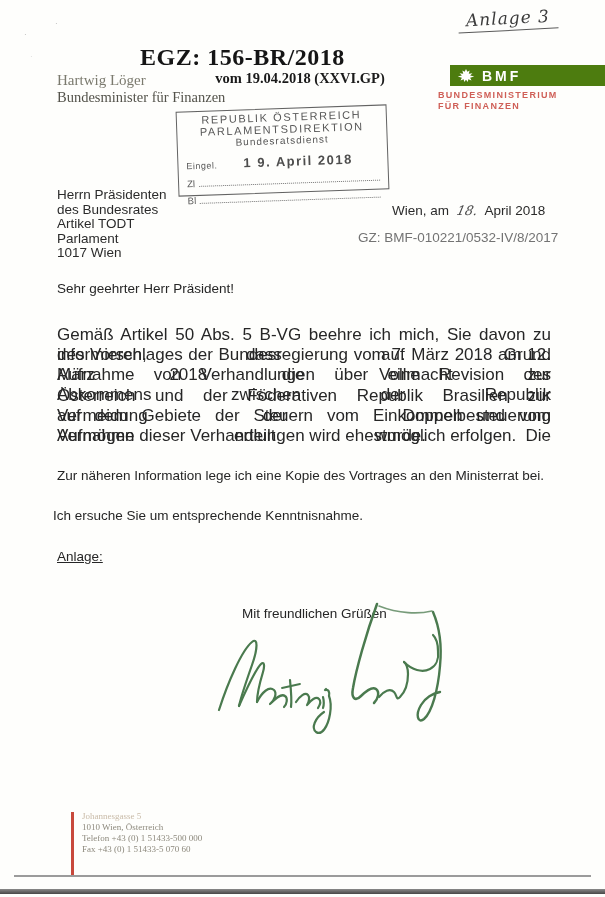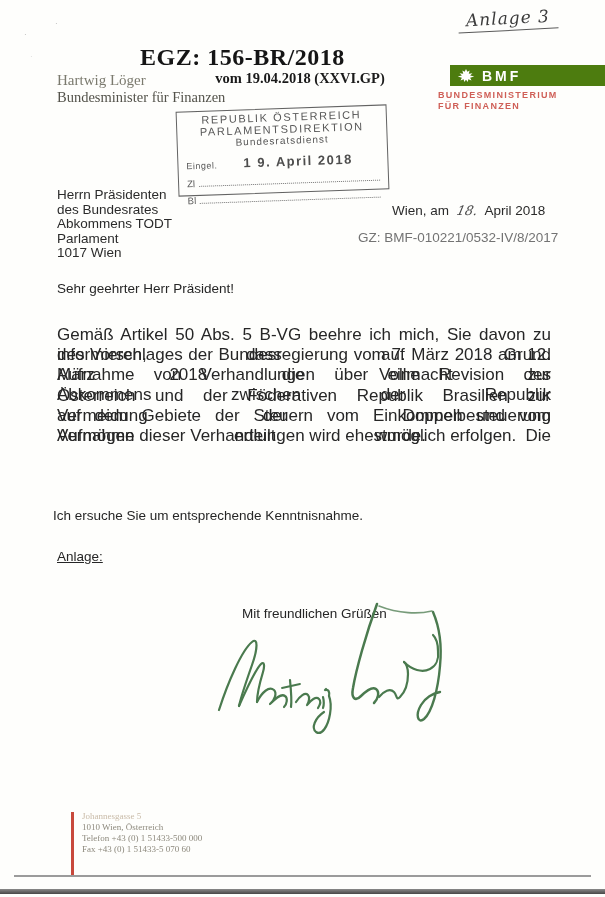--- a/index.html
+++ b/index.html
@@ -140,7 +140,7 @@
   <div class="recipient">
     <div>Herrn Präsidenten</div>
     <div>des Bundesrates</div>
-    <div>Abkommens TODT</div>
+    <div>Artikel TODT</div>
     <div>Parlament</div>
     <div>1017 Wien</div>
   </div>

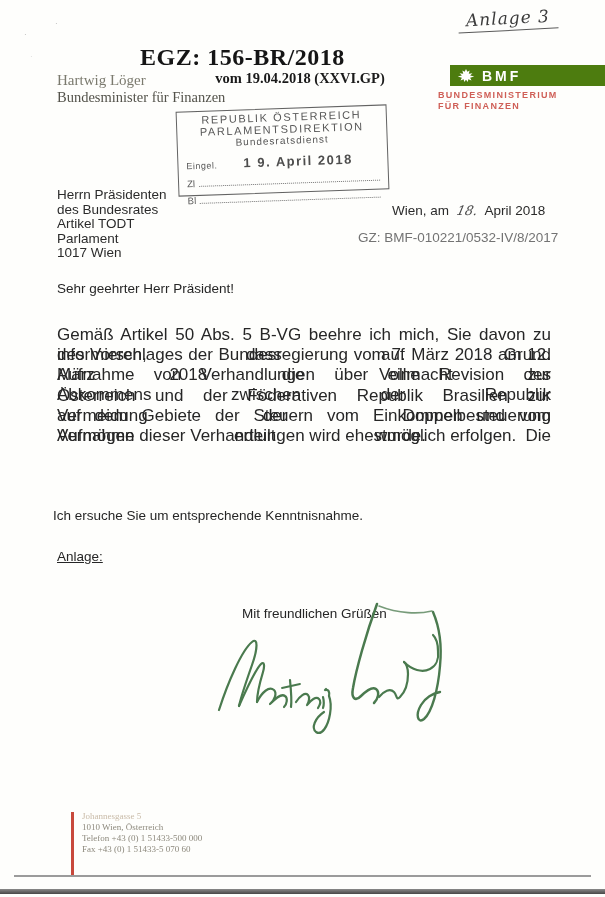--- a/index.html
+++ b/index.html
@@ -164,6 +164,7 @@
     <div class="jline jlast">Aufnahme dieser Verhandlungen wird ehestmöglich erfolgen.</div>
   </div>
 
+  <div class="para2">Zur näheren Information lege ich eine Kopie des Vortrages an den Ministerrat bei.</div>
   <div class="para3">Ich ersuche Sie um entsprechende Kenntnisnahme.</div>
   <div class="anlage">Anlage:</div>
 

